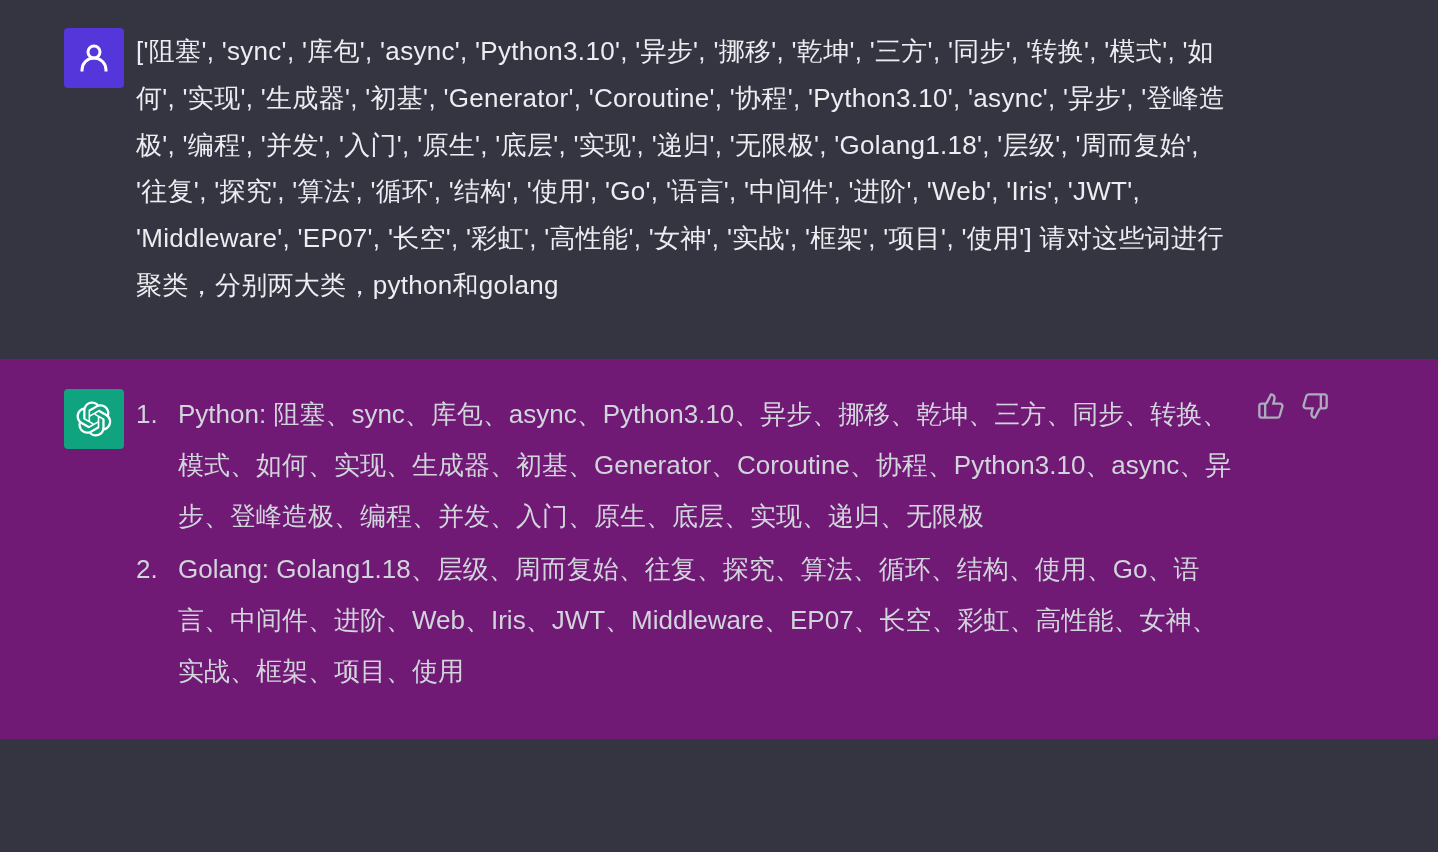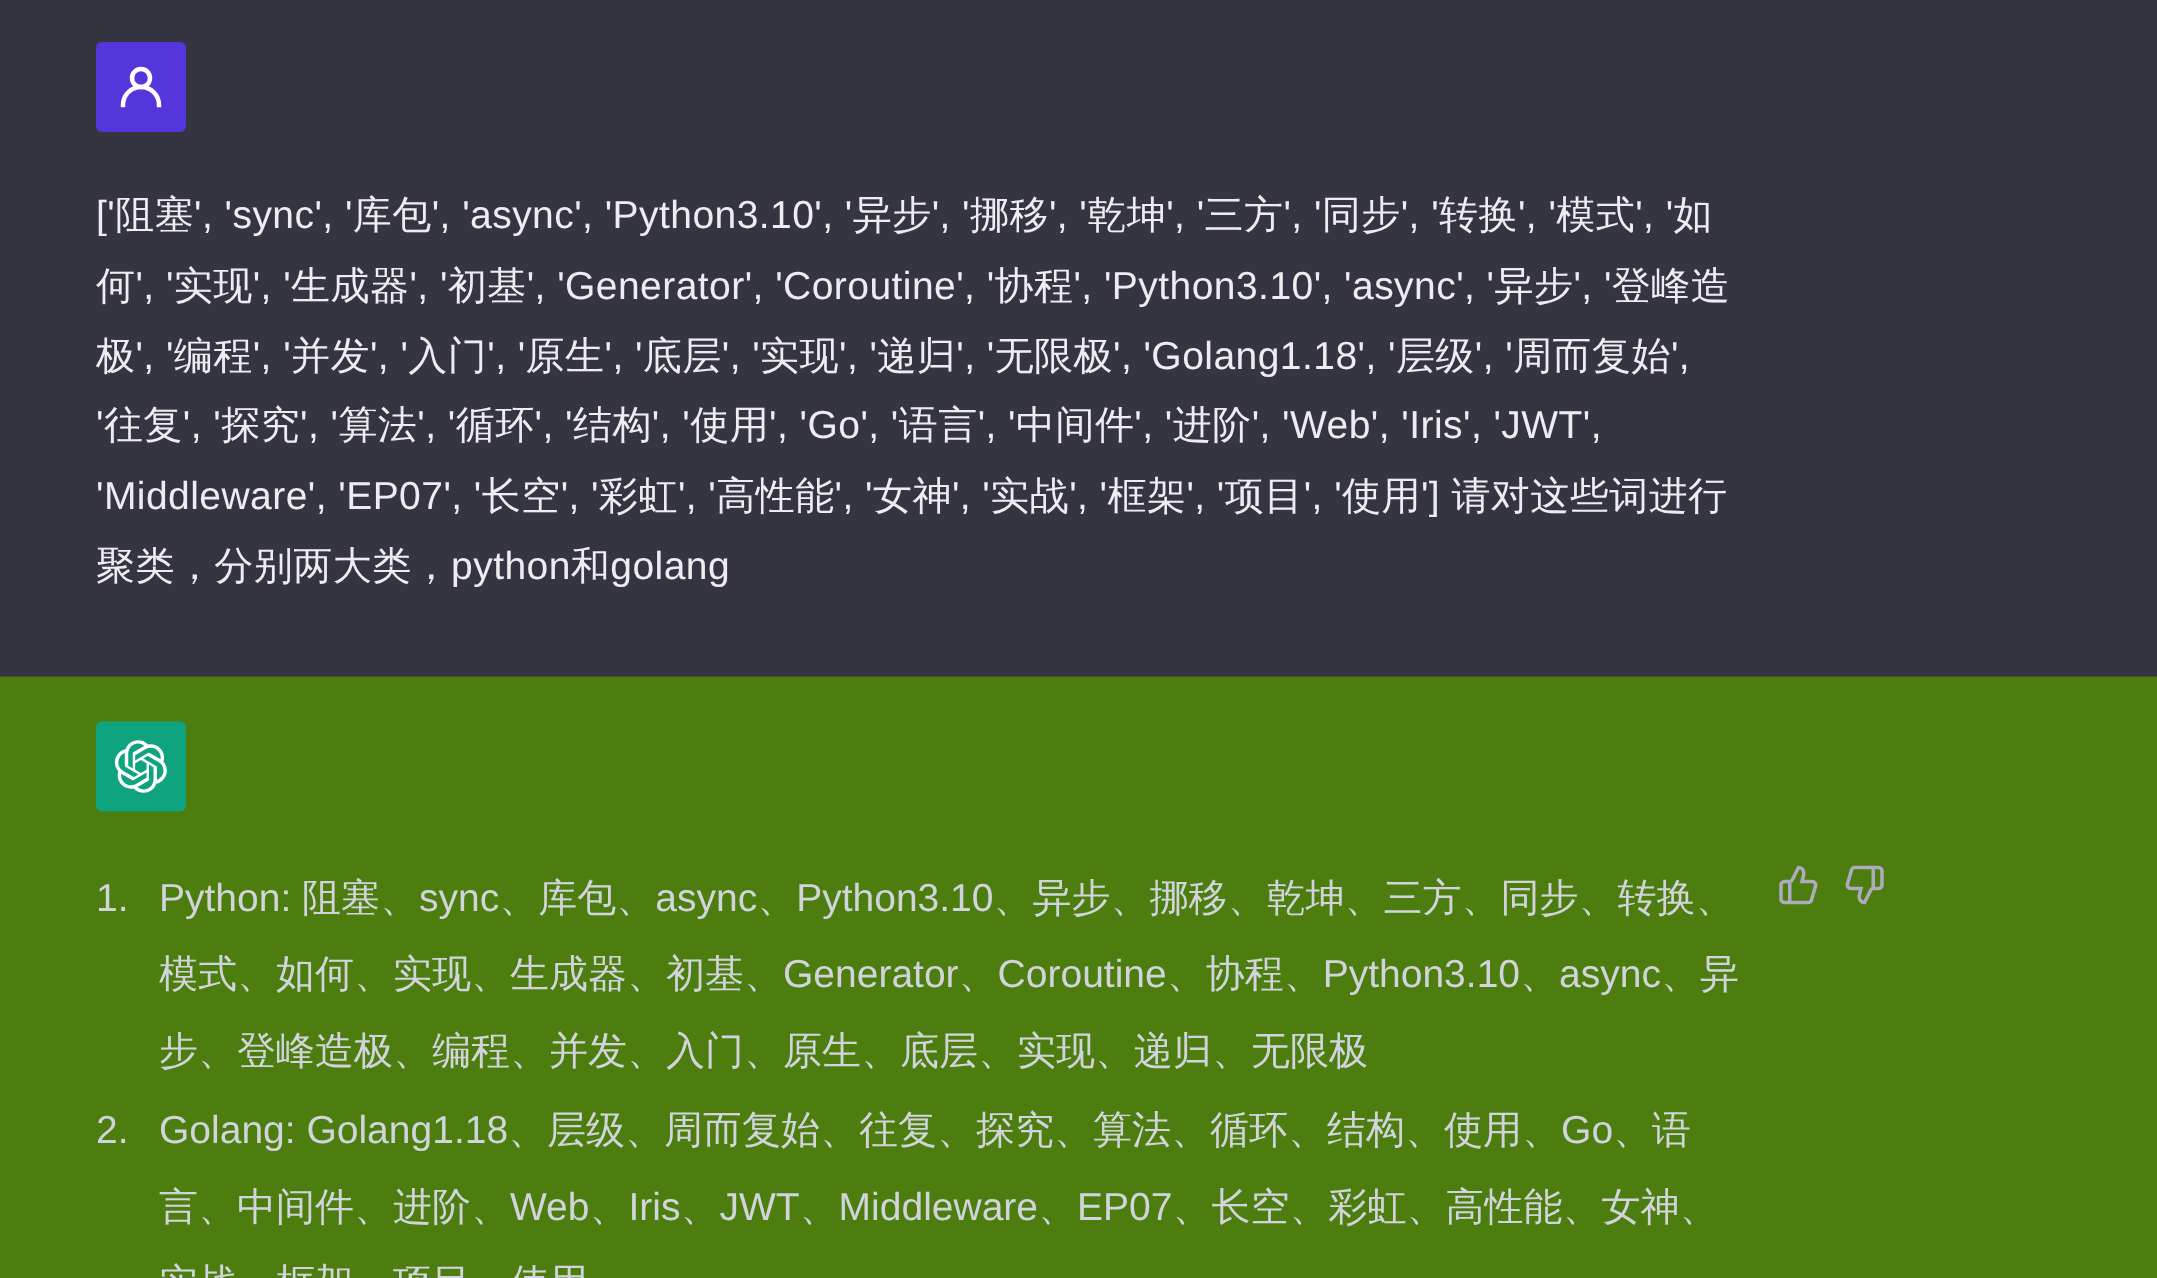--- a/index.html
+++ b/index.html
@@ -18,8 +18,7 @@
   .message-row {
     display: flex;
     padding: 24px 0;
-    gap: 32px;
-    flex-direction: column;
+    gap: 12px;
   }
   .message-row.user {
     background-color: #343541;

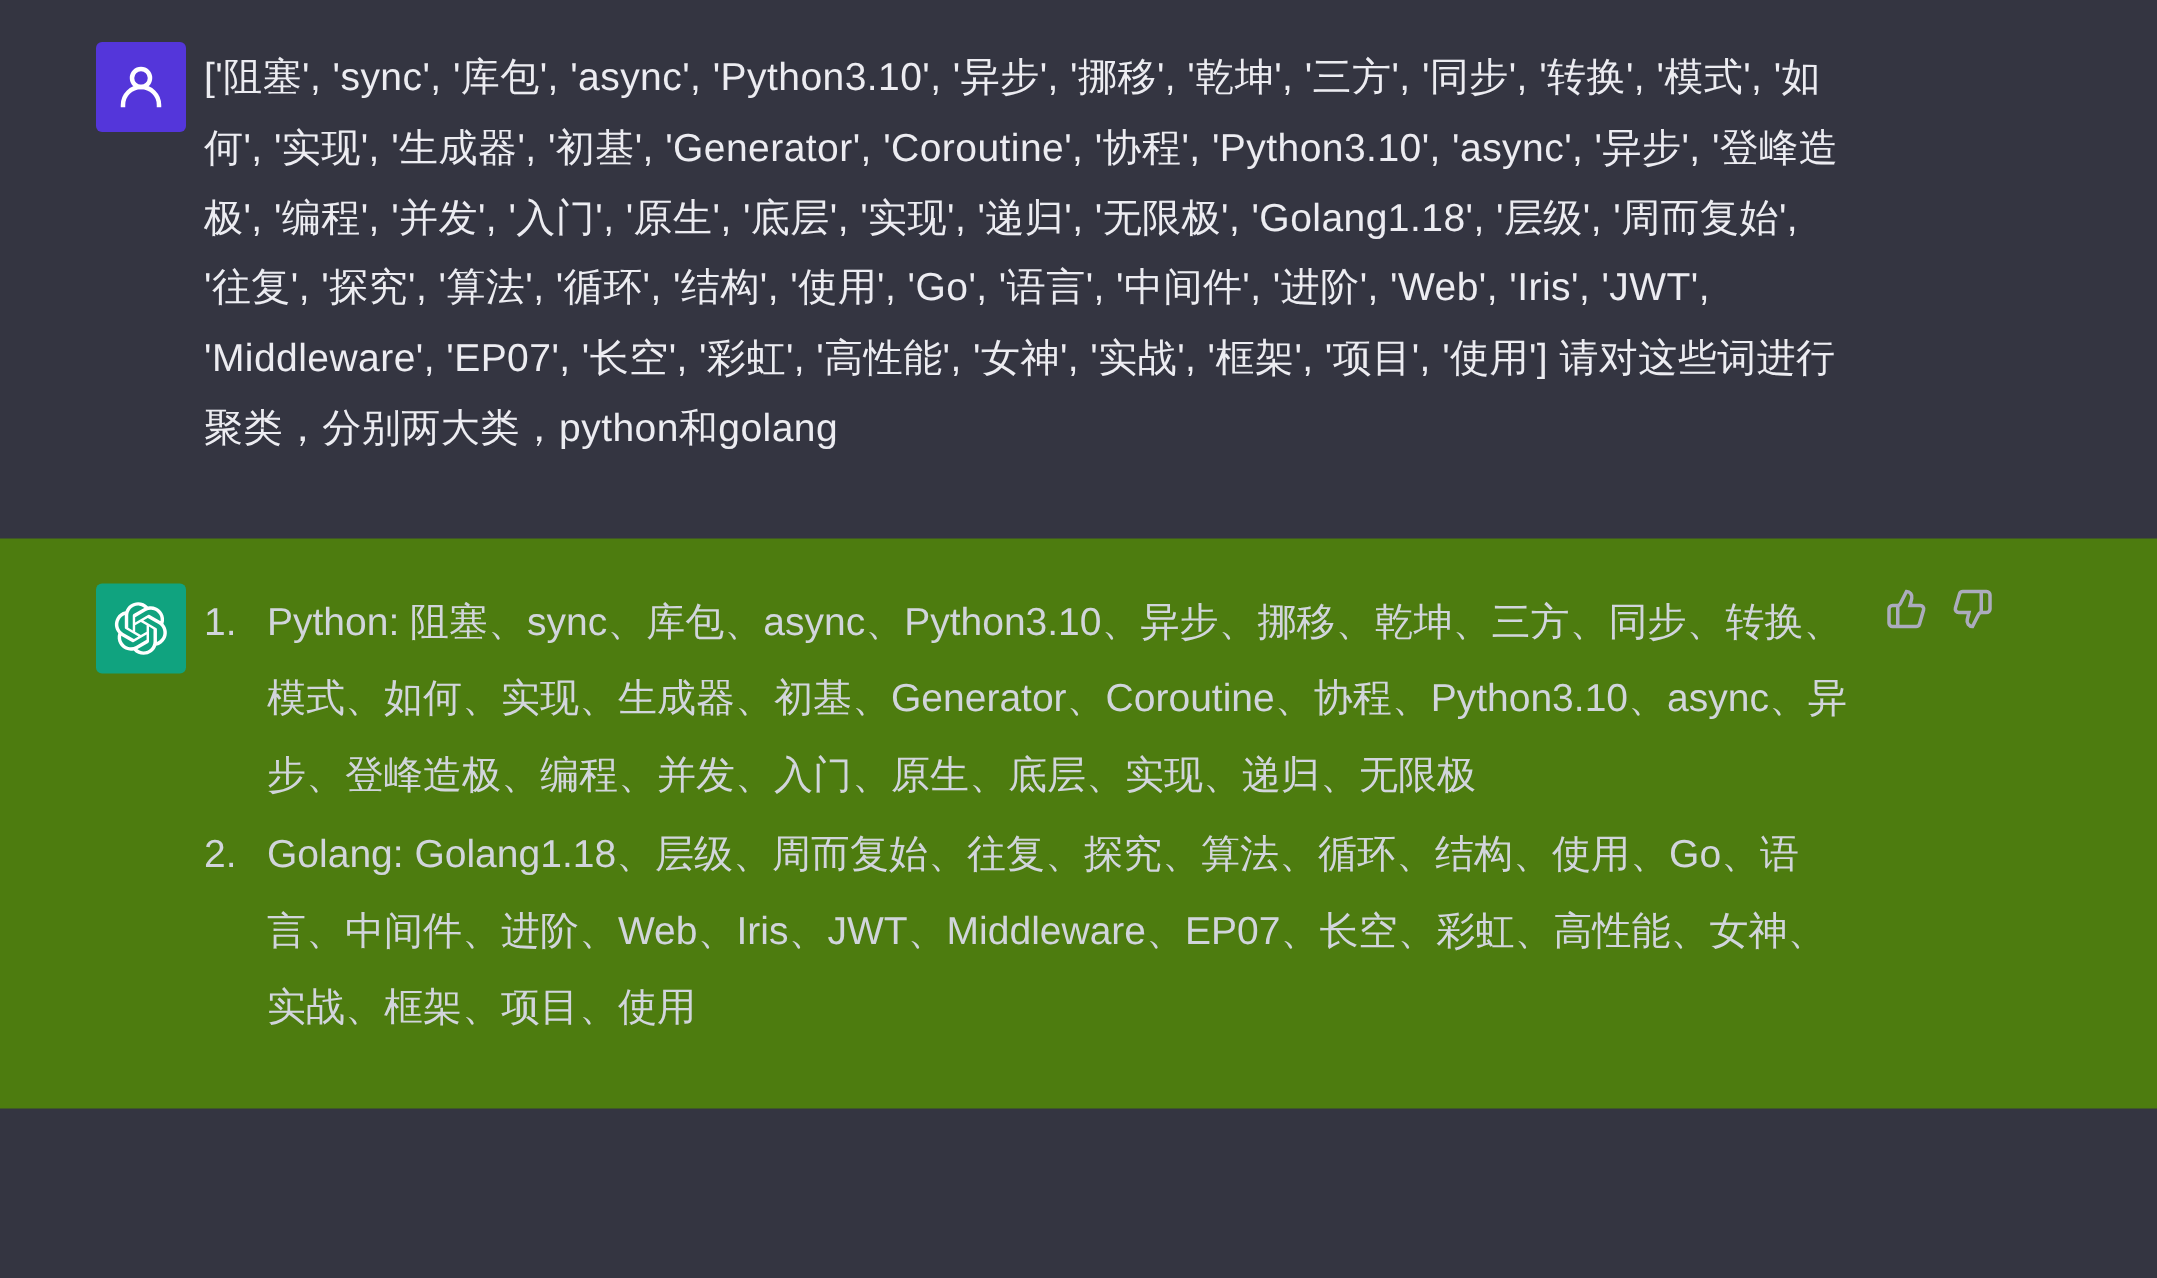--- a/index.html
+++ b/index.html
@@ -28,7 +28,7 @@
     padding-bottom: 50px;
   }
   .message-row.assistant {
-    background-color: #4d7c0f;
+    background-color: #701a75;
     padding-left: 64px;
     padding-right: 64px;
     padding-top: 30px;

